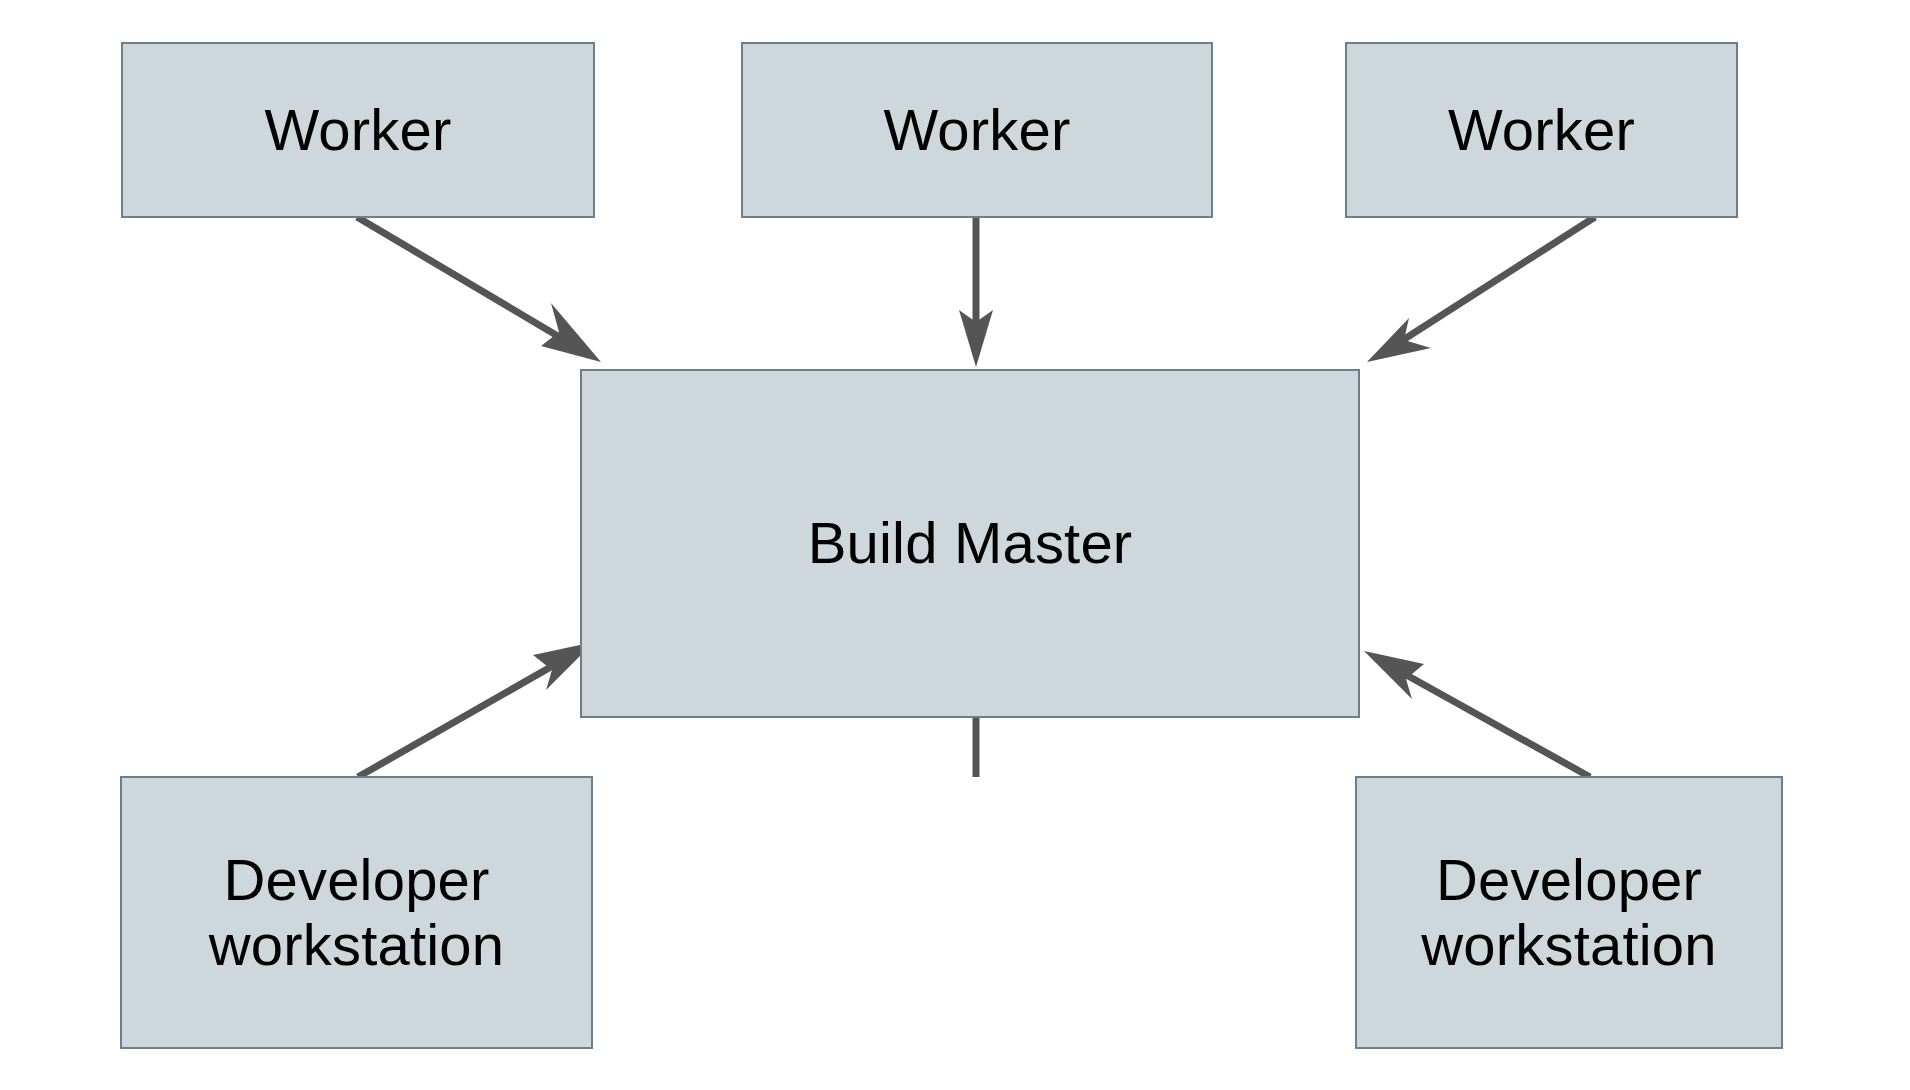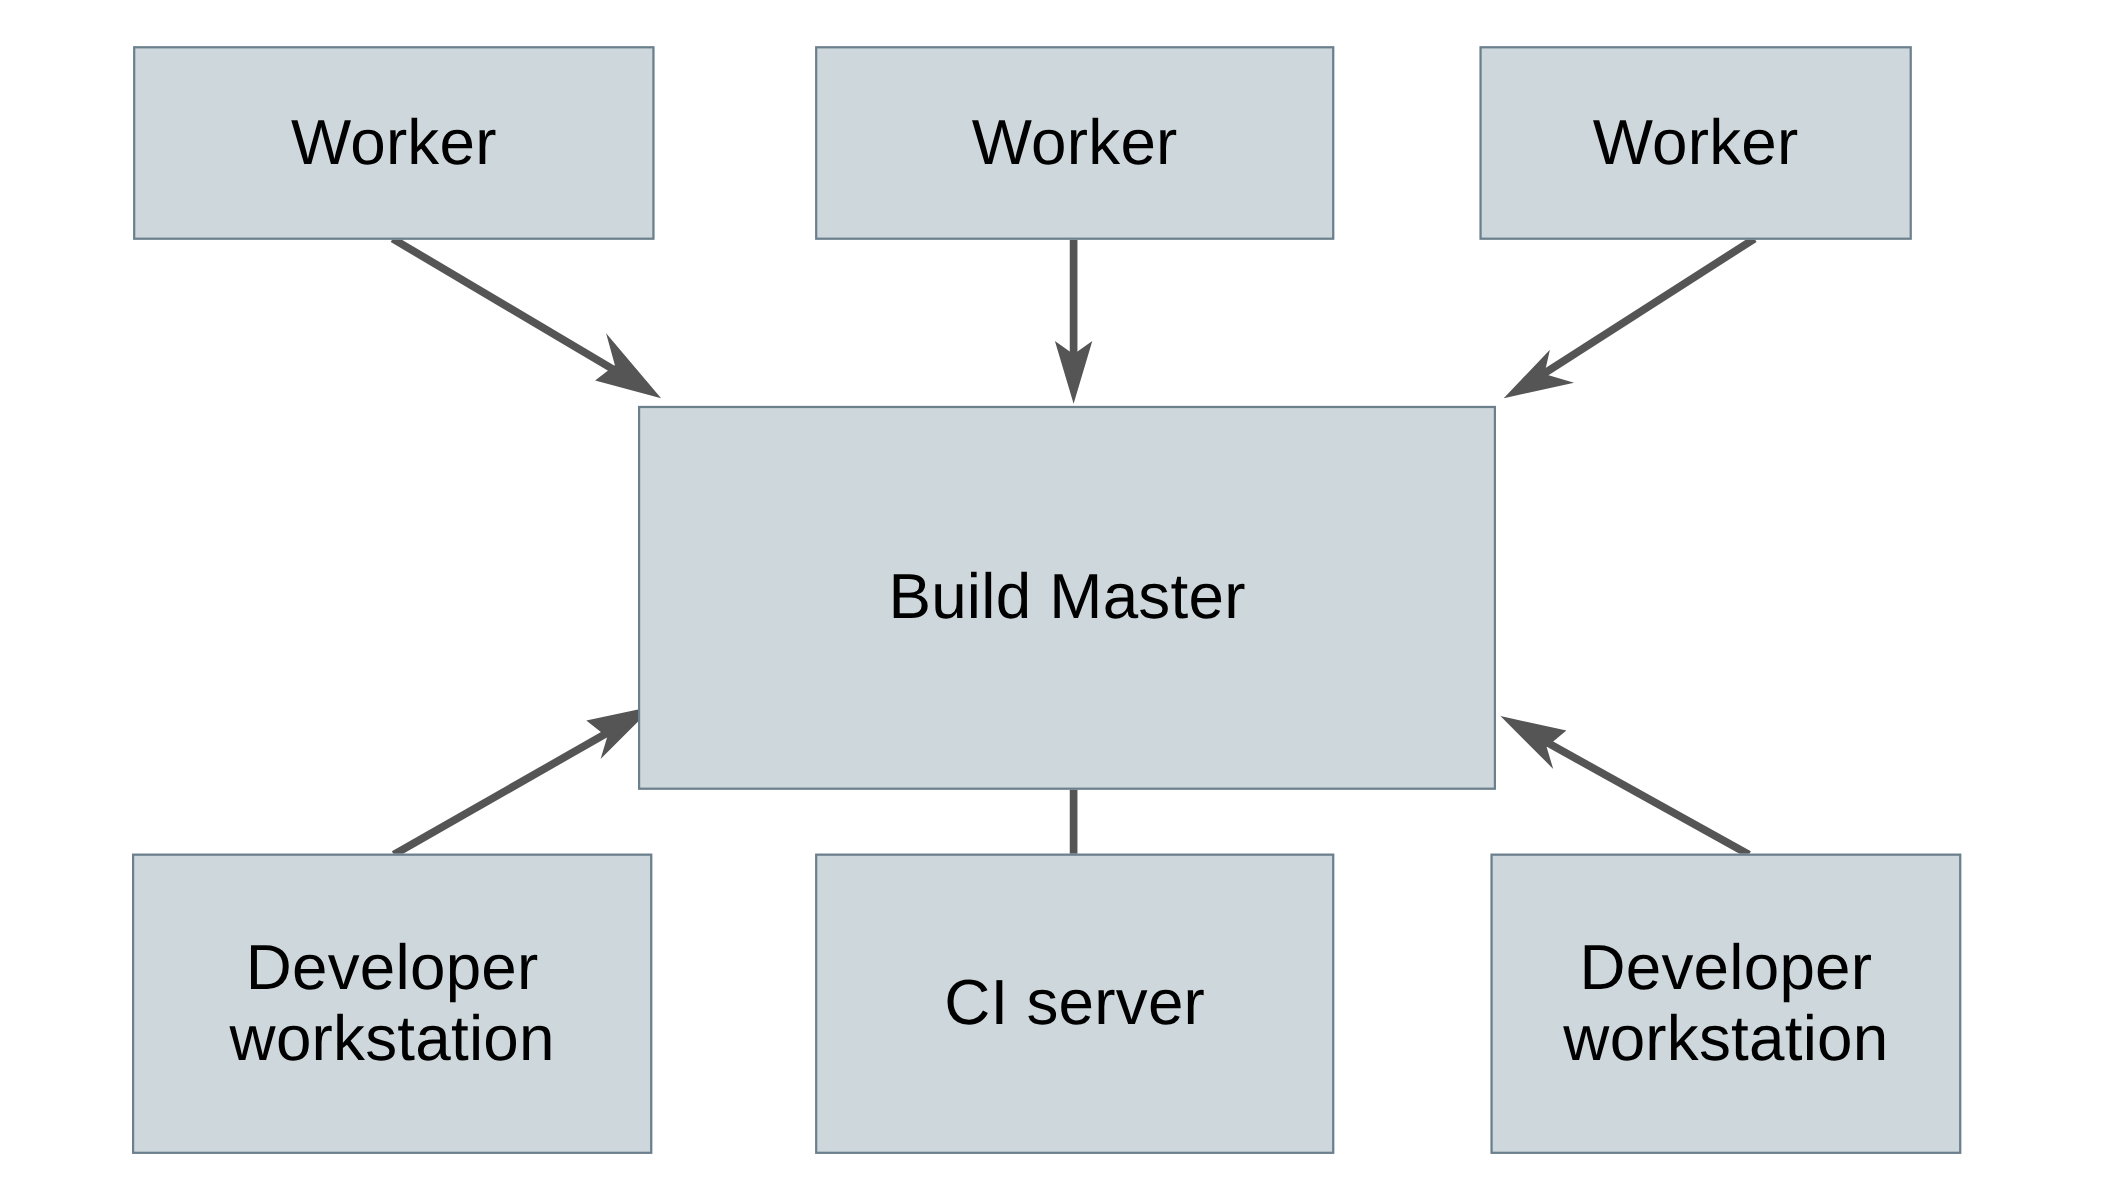--- a/index.html
+++ b/index.html
@@ -113,9 +113,6 @@
 workstation</span>
   </div>
 
-  <div class="node" id="node-ci-server">
-    <span class="node-label">CI server</span>
-  </div>
 
   <div class="node" id="node-dev-ws-right">
     <span class="node-label">Developer

